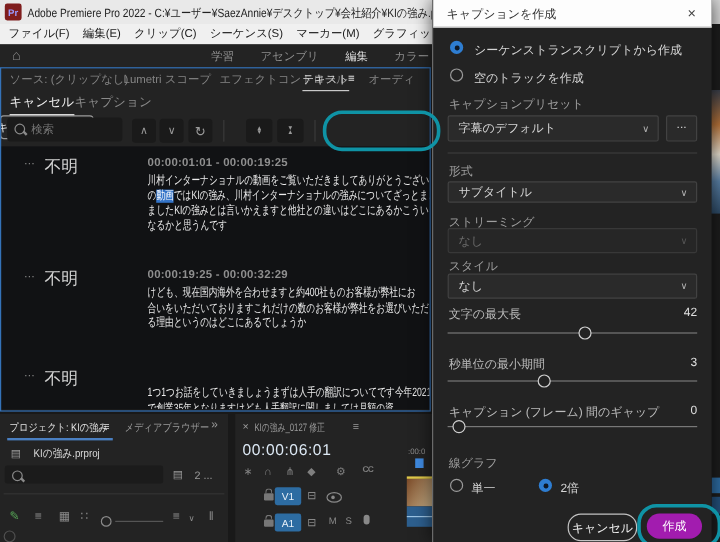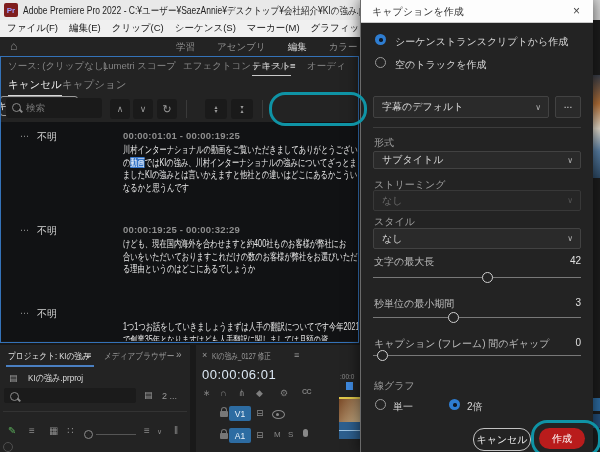--- a/index.html
+++ b/index.html
@@ -296,6 +296,7 @@
     <span class="radio" style="left:14px;top:57px;"></span>
     <span class="dlg-radiolabel" style="left:34px;top:58px;">空のトラックを作成</span>
 
+    <span class="dlg-label" style="left:13px;top:80px;">キャプションプリセット</span>
     <div class="dd" style="left:12px;top:96px;width:176px;height:22px;">
       <span>字幕のデフォルト</span>
       <span class="chev">∨</span>

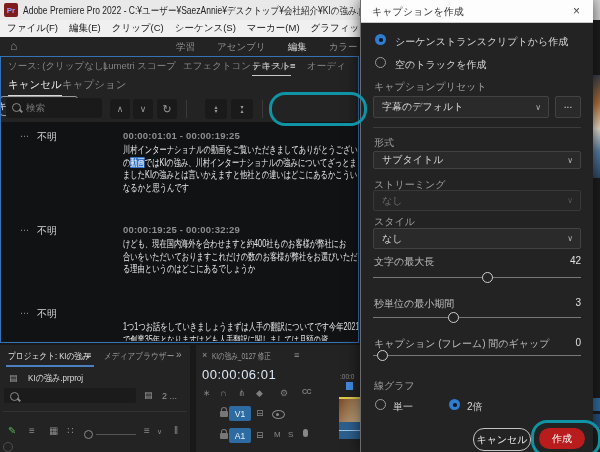--- a/index.html
+++ b/index.html
@@ -47,7 +47,7 @@
   #transcript{left:0;top:122px;width:358px;height:219px;background:#111214;overflow:hidden;}
   .tblock{position:absolute;left:0;width:358px;}
   .tb-dots{position:absolute;left:20px;top:1px;font-size:9px;color:#8a8a8a;}
-  .tb-speaker{position:absolute;left:37px;top:0;font-size:10px;color:#d2d2d2;}
+  .tb-speaker{position:absolute;left:37px;top:0;font-size:14px;color:#d2d2d2;}
   .tb-time{position:absolute;left:123px;top:0;font-size:9.5px;color:#8f8f8f;letter-spacing:.2px;font-weight:bold;}
   .tb-line{position:absolute;left:123px;width:332px;height:12px;font-size:10px;color:#ececec;}
   .hl{background:#3474c8;color:#fff;}

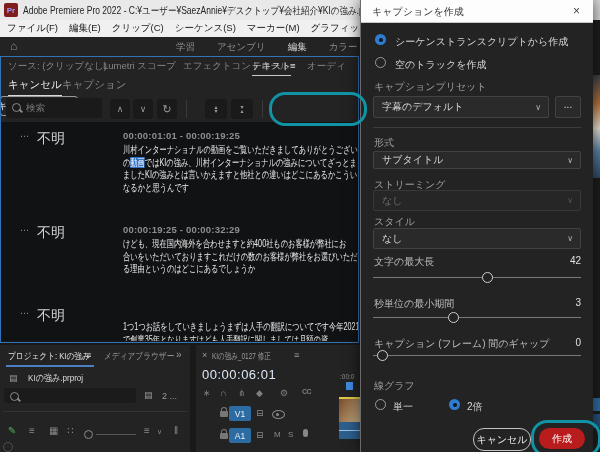--- a/index.html
+++ b/index.html
@@ -117,7 +117,7 @@
   .knob{position:absolute;top:-5px;width:9px;height:9px;border:1.5px solid #d0d0d0;border-radius:50%;background:#232323;}
   .btn-cancel{position:absolute;border:1px solid #c2c2c2;border-radius:11px;color:#f0f0f0;font-size:10px;
     display:flex;align-items:center;justify-content:center;background:transparent;}
-  .btn-create{position:absolute;background:#b91c1c;border-radius:11px;color:#fff;font-size:10px;
+  .btn-create{position:absolute;background:#a21caf;border-radius:11px;color:#fff;font-size:10px;
     display:flex;align-items:center;justify-content:center;}
 </style>
 </head>

